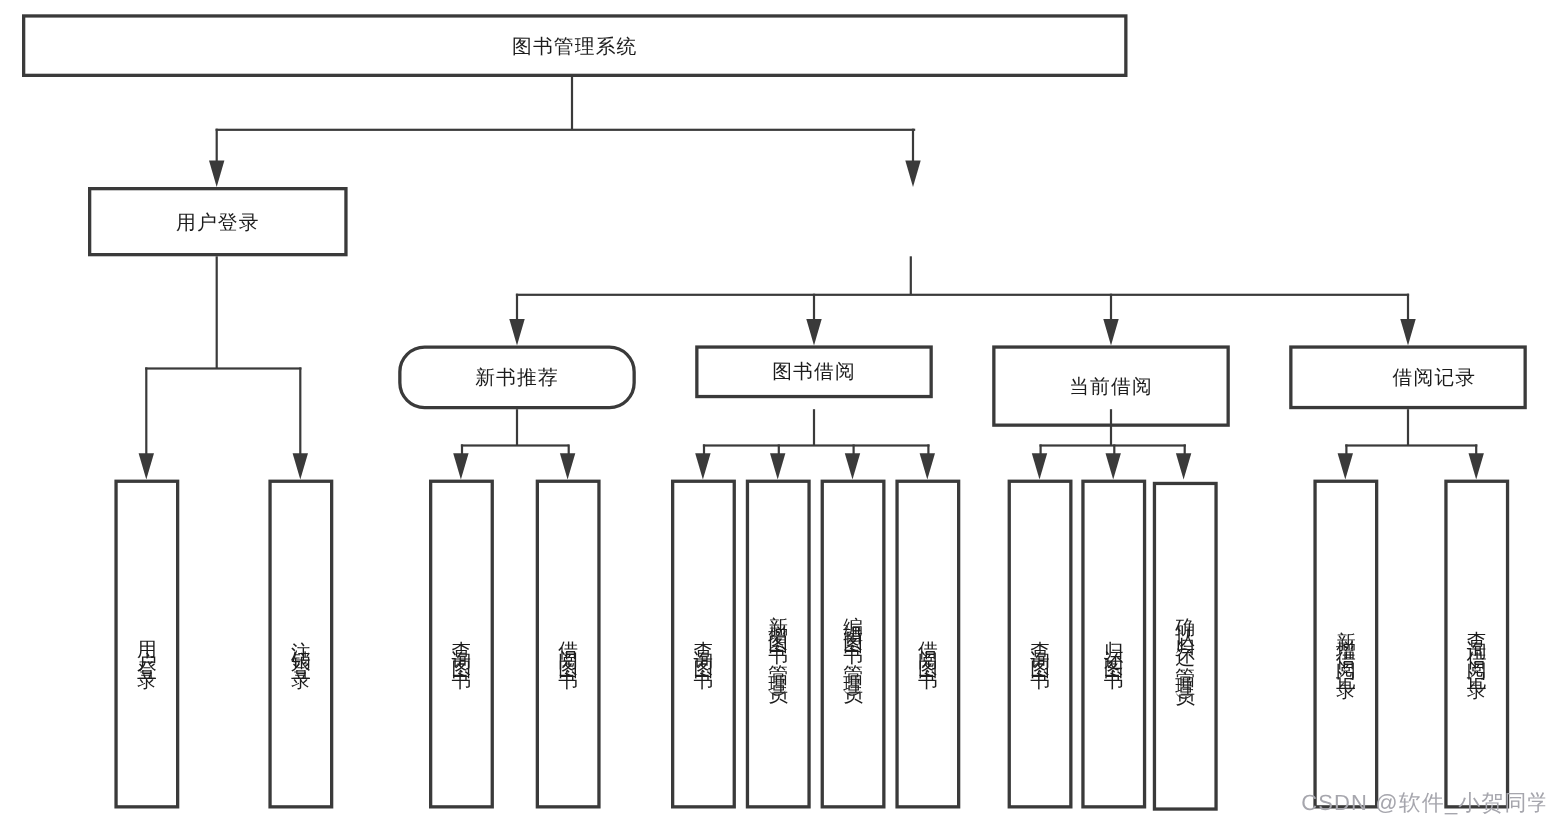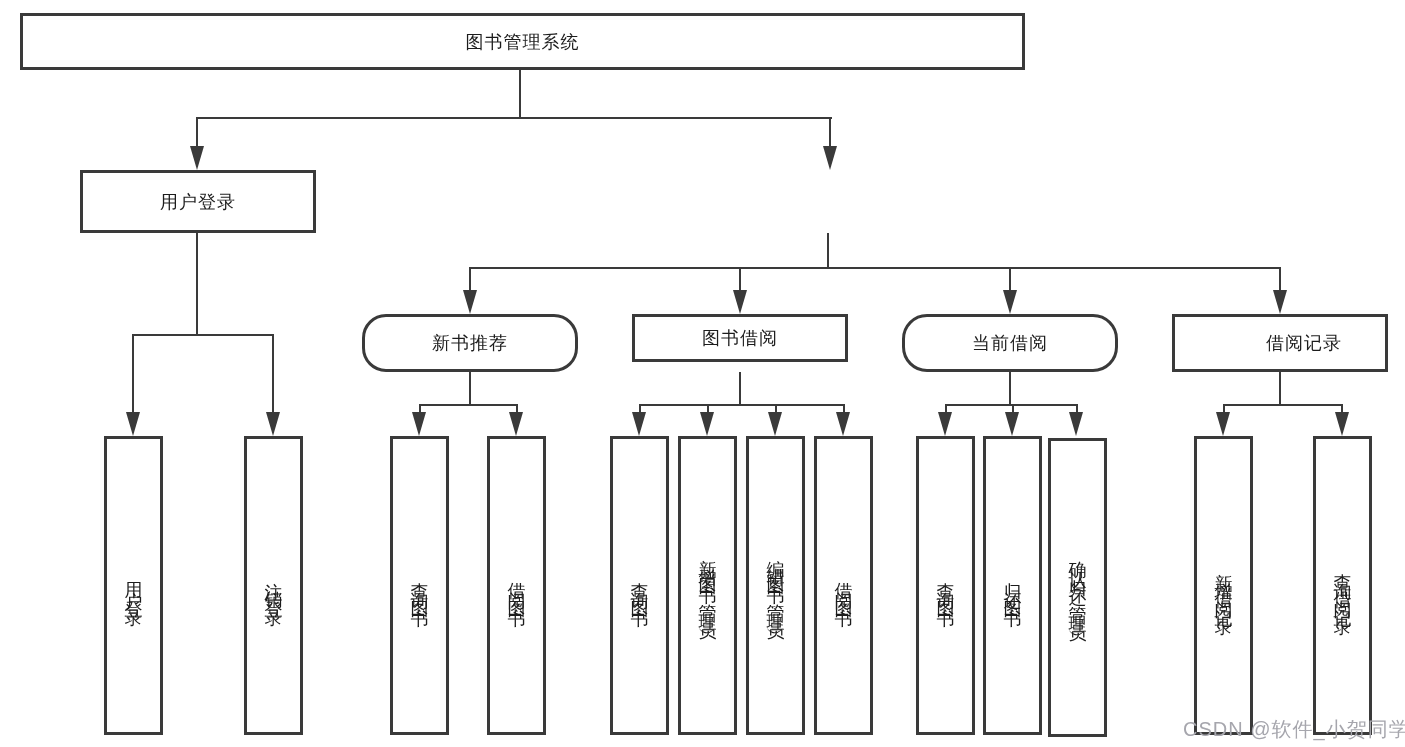--- a/index.html
+++ b/index.html
@@ -110,7 +110,7 @@
   <div class="box" style="left:632px;top:314px;width:216px;height:48px;">
     <span>图书借阅</span>
   </div>
-  <div class="box" style="left:902px;top:314px;width:216px;height:58px;border-radius:25px;">
+  <div class="box" style="left:902px;top:314px;width:216px;height:74px;">
     <span>当前借阅</span>
   </div>
   <div class="box" style="left:1172px;top:314px;width:216px;height:58px;padding-left:48px;">

